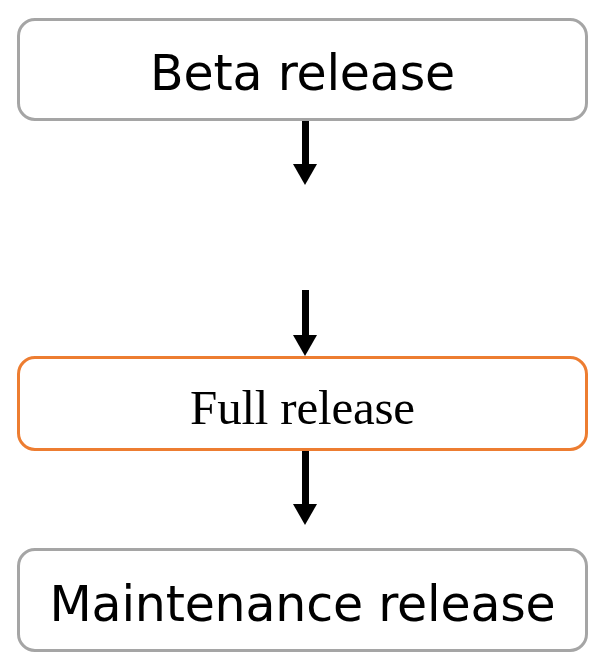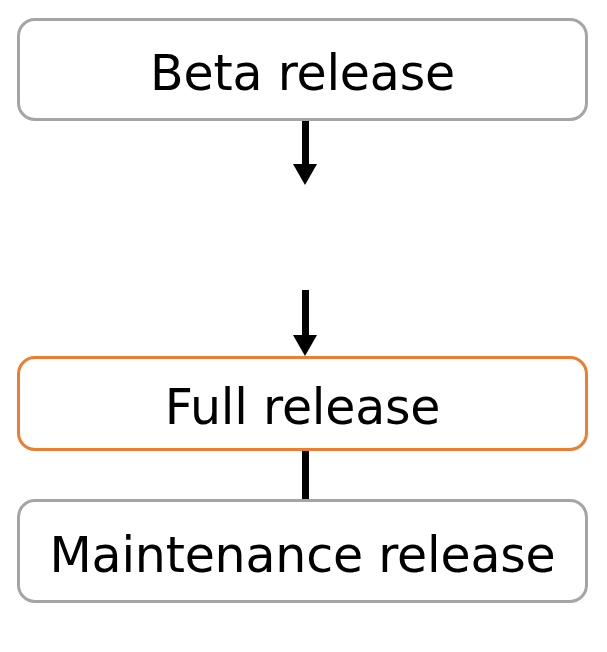--- a/index.html
+++ b/index.html
@@ -55,7 +55,7 @@
   
   .node.n0 { top: 18px;  height: 103px; }   
   .node.n1 { top: 185px; height: 105px; }   
-  .node.n2 { top: 356px; height: 95px;  }   
+  .node.n2 { top: 356px; height: 95px; font-family: Liberation Serif, serif;  }   
   .node.n3 { top: 499px; height: 104px; }   
 
   

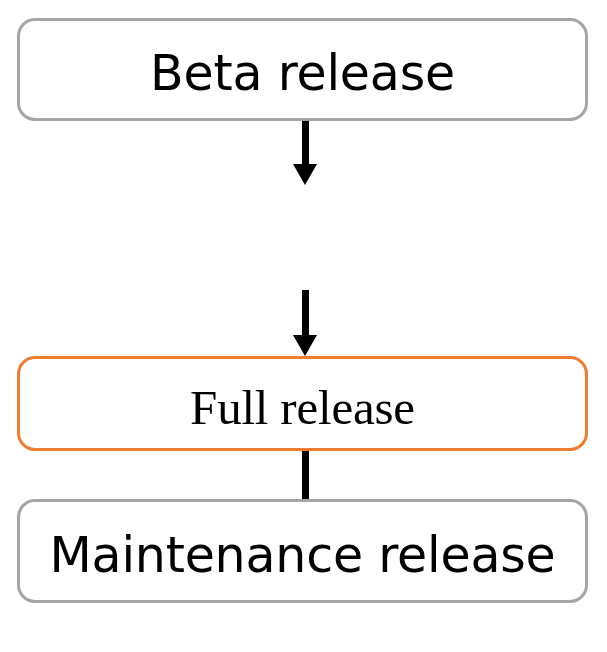--- a/index.html
+++ b/index.html
@@ -56,7 +56,7 @@
   .node.n0 { top: 18px;  height: 103px; }   
   .node.n1 { top: 185px; height: 105px; }   
   .node.n2 { top: 356px; height: 95px; font-family: Liberation Serif, serif;  }   
-  .node.n3 { top: 499px; height: 104px; }   
+  .node.n3 { top: 548px; height: 104px; }   
 
   
   .connector {

